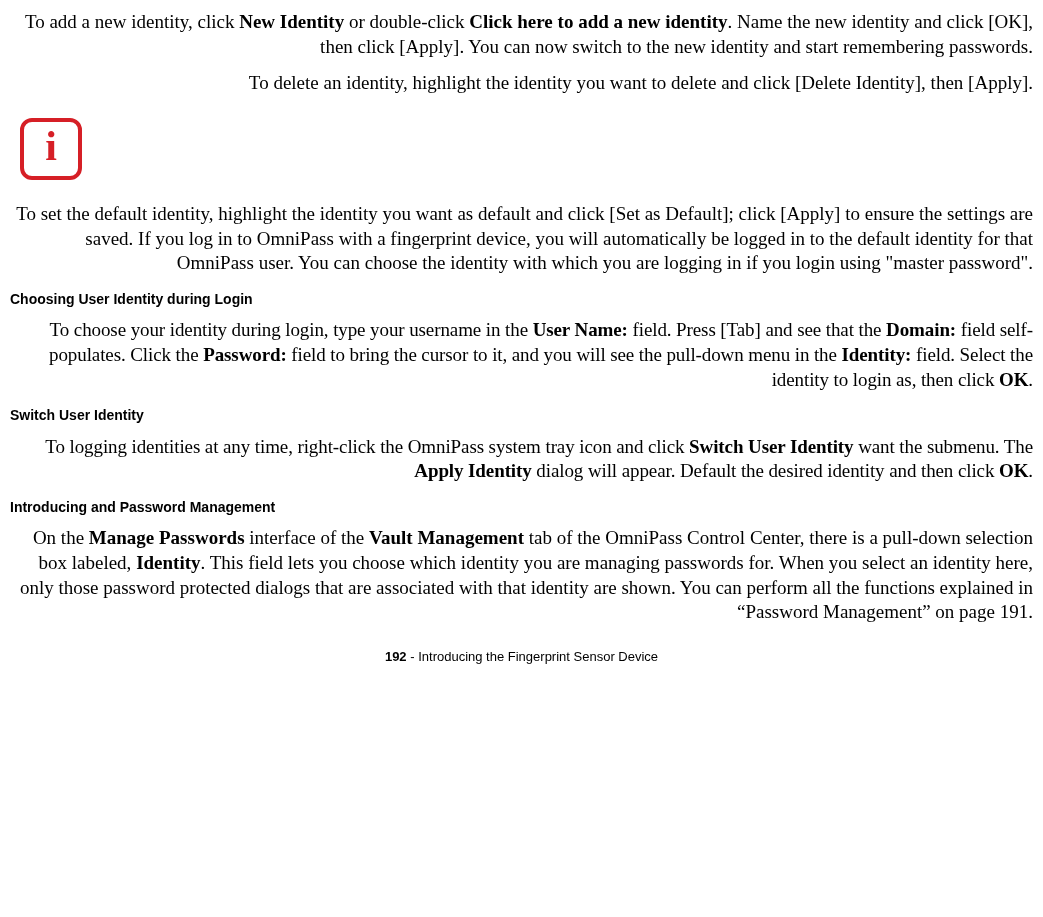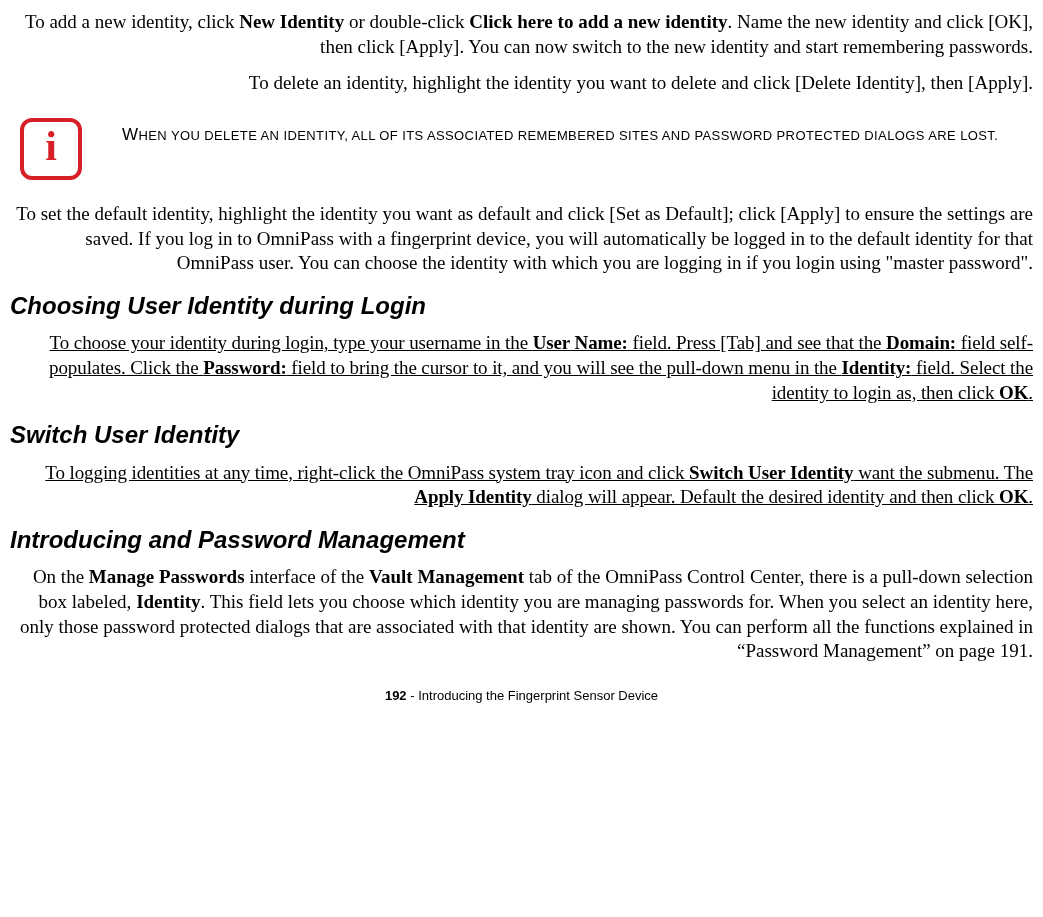--- a/index.html
+++ b/index.html
@@ -85,9 +85,6 @@
   <div class="info-icon">
       <span>i</span>
     </div>
-  <div class="info-text smallcaps">
-    W<span style="font-size:13px;">HEN YOU DELETE AN IDENTITY, ALL OF ITS ASSOCIATED REMEMBERED SITES AND PASSWORD PROTECTED DIALOGS ARE LOST.</span>
-  </div>
 </div>
 
 <p class="para">

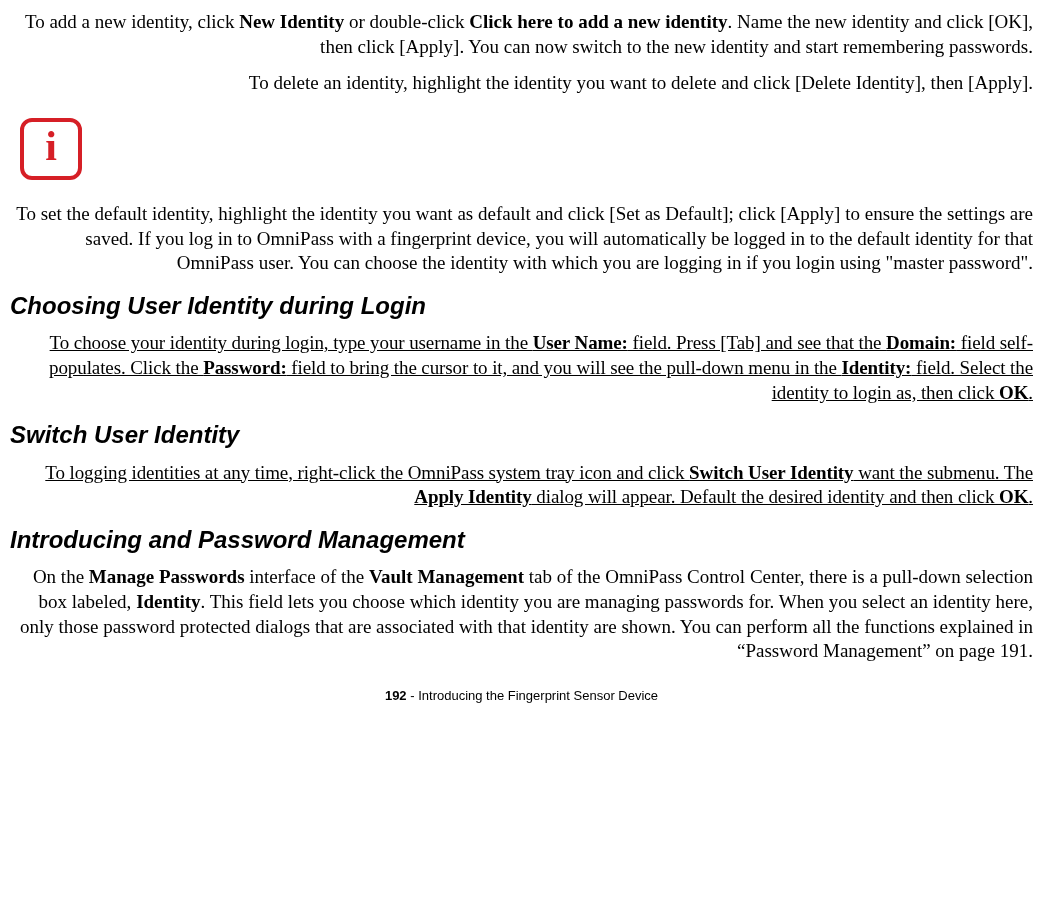--- a/index.html
+++ b/index.html
@@ -17,9 +17,8 @@
   .heading {
     font-family: Arial, Helvetica, sans-serif;
     font-weight: bold;
-    font-size: 24px;
+    font-size: 14px;
     margin: 14px 0 10px 0;
-    font-style: italic;
   }
   .info-box {
     display: flex;

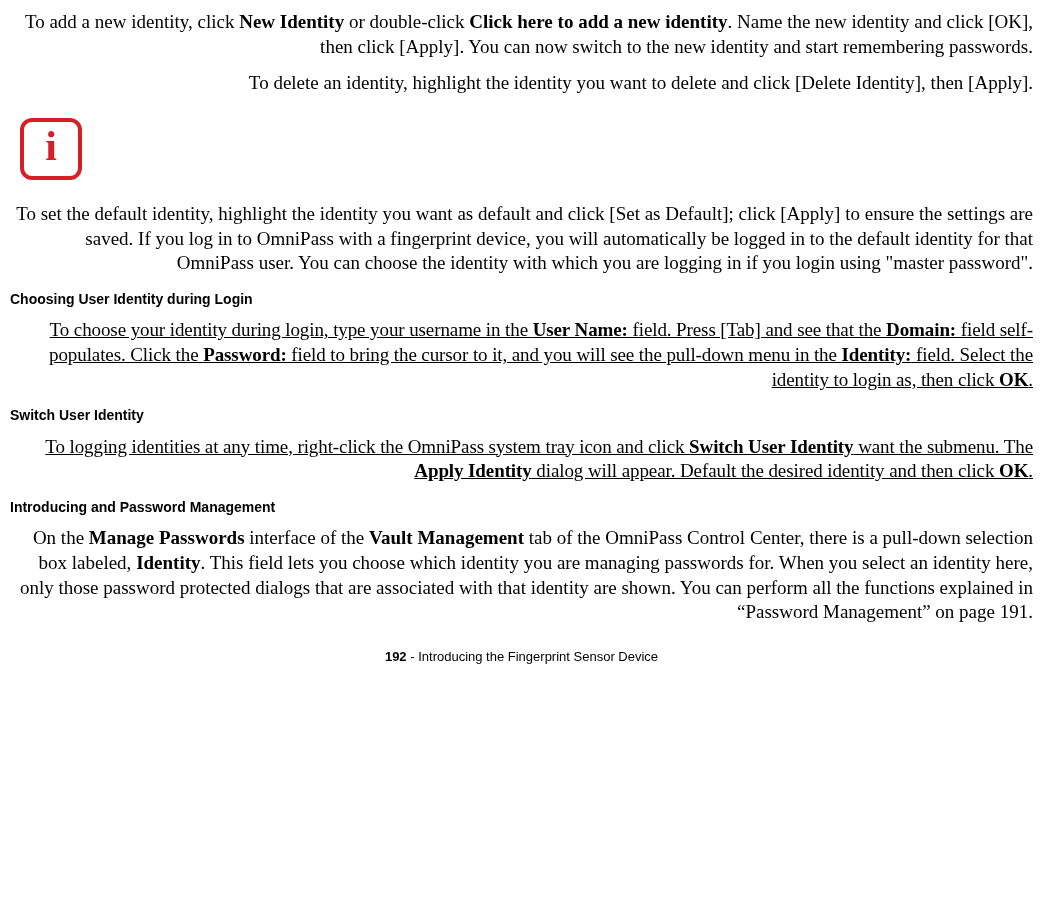--- a/index.html
+++ b/index.html
@@ -67,7 +67,7 @@
     margin-top: 24px;
   }
   .footer .pg { font-weight: bold; text-align: center; }
-  .tight { letter-spacing: -0.1px; text-decoration: underline; }
+  .tight { letter-spacing: -0.1px; }
 </style>
 </head>
 <body>

